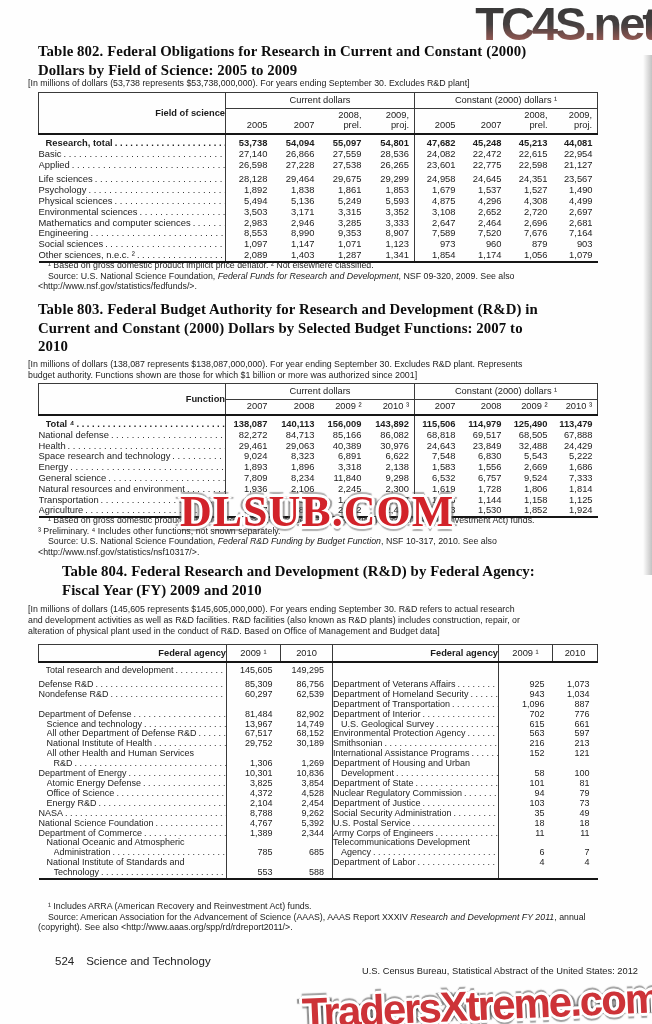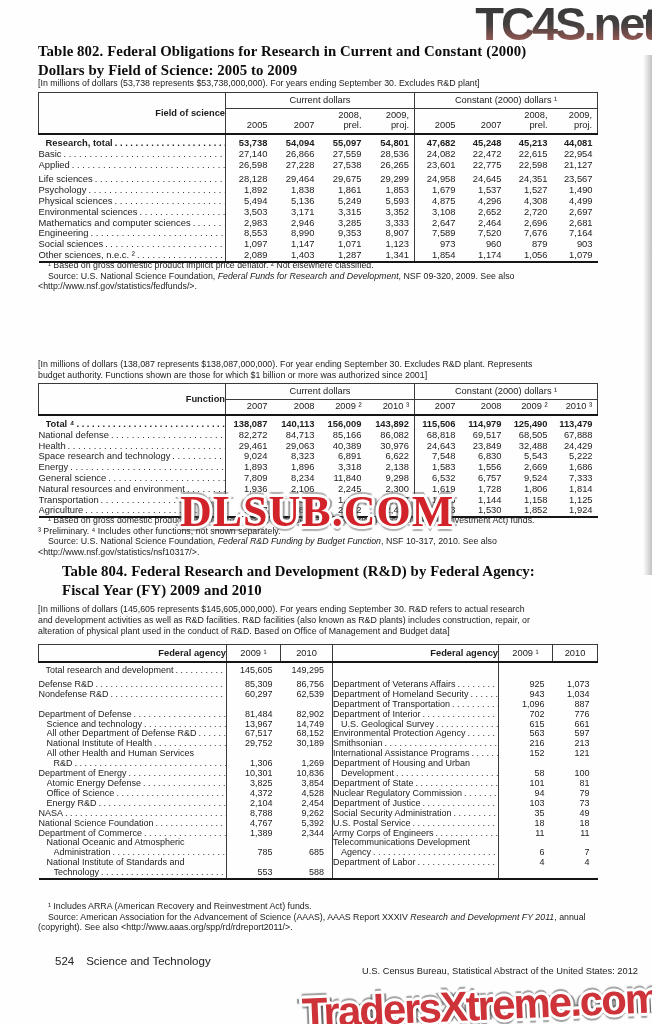--- a/index.html
+++ b/index.html
@@ -11,7 +11,7 @@
          font-weight:700;font-size:14.8px;line-height:18.6px;white-space:pre-line;
          letter-spacing:.1px;color:#0d0d0d;}
   #title802{top:42px;} #title803{top:300px;} #title804{top:562px;margin-left:24px;}
-  .note{position:absolute;left:38px;width:578px;font-size:8.8px;line-height:10.8px;
+  .note{position:absolute;left:28px;width:578px;font-size:8.8px;line-height:10.8px;
         white-space:pre-line;color:#1b1b1b;}
   #note802{top:78px;} #note803{top:359px;} #note804{top:604px;}
 

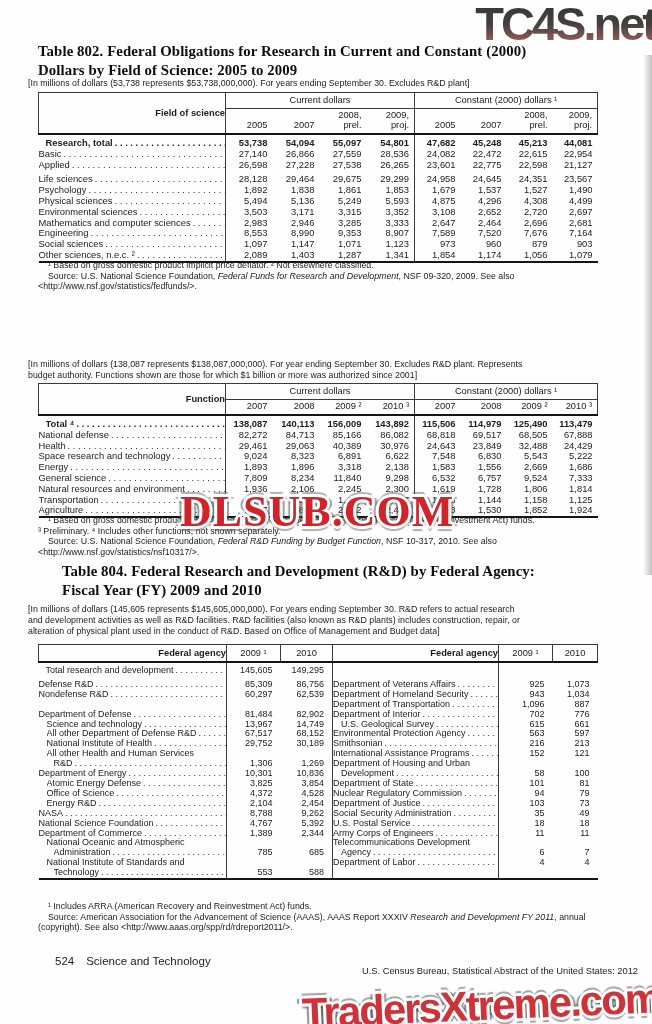--- a/index.html
+++ b/index.html
@@ -303,6 +303,9 @@
     <div>&lt;http://www.nsf.gov/statistics/fedfunds/&gt;.</div>
   </div>
 
+  <div id="title803" class="title">Table 803. Federal Budget Authority for Research and Development (R&amp;D) in
+Current and Constant (2000) Dollars by Selected Budget Functions: 2007 to
+2010</div>
   <div id="note803" class="note">[In millions of dollars (138,087 represents $138,087,000,000). For year ending September 30. Excludes R&amp;D plant. Represents
 budget authority. Functions shown are those for which $1 billion or more was authorized since 2001]</div>
   <table id="tbl803" class="t8">

